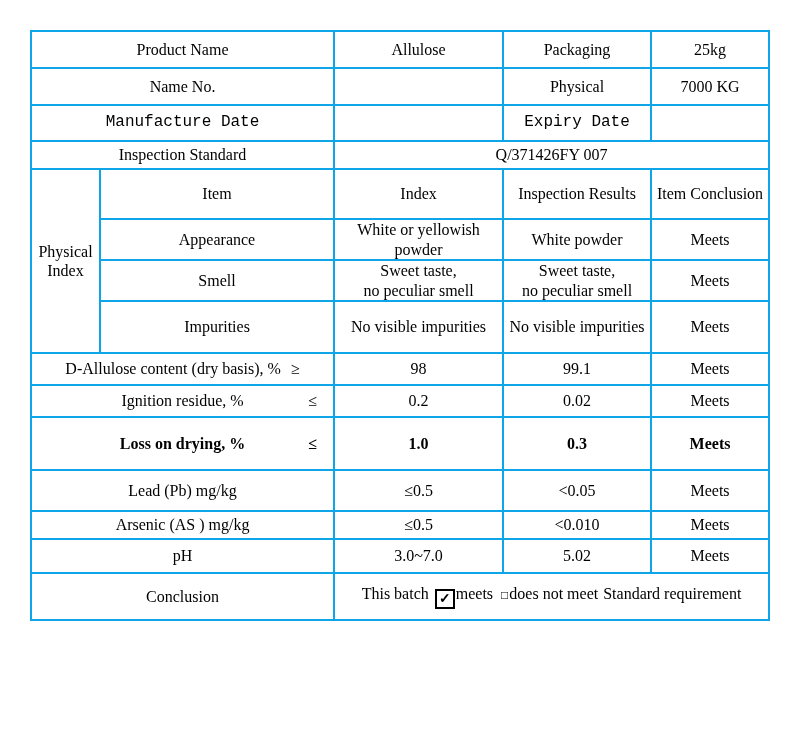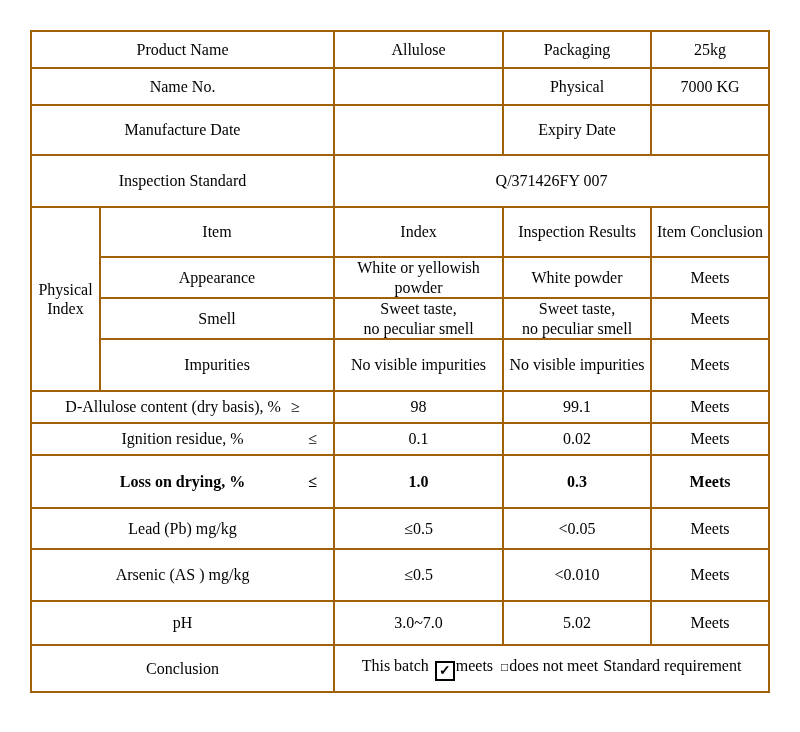--- a/index.html
+++ b/index.html
@@ -25,7 +25,7 @@
     width: 738px;
   }
   table.coa td {
-    border: 2px solid #a16207;
+    border: 2px solid #0ea5e9;
     text-align: center;
     vertical-align: middle;
     font-size: 16px;

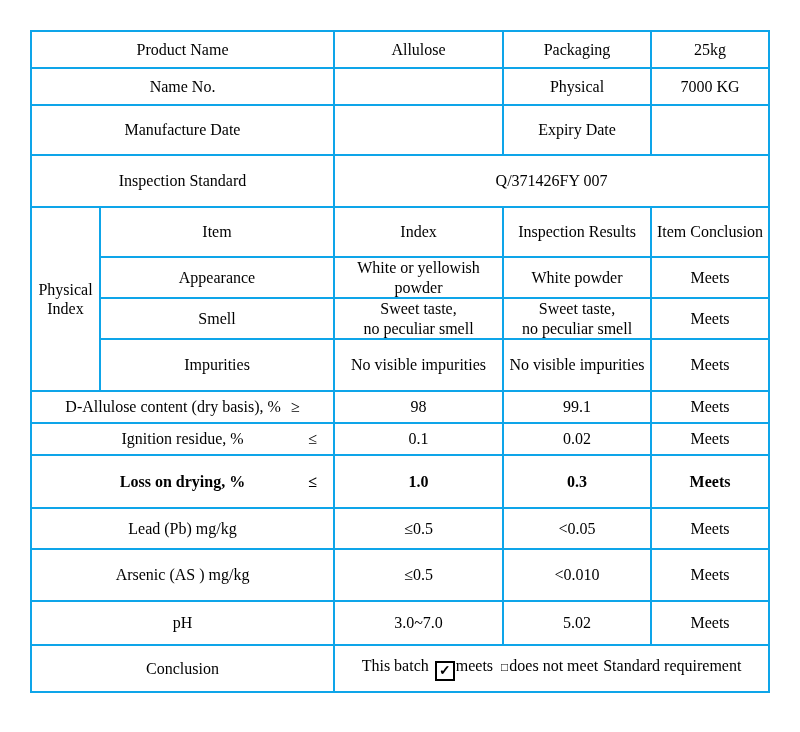--- a/index.html
+++ b/index.html
@@ -35,7 +35,7 @@
   }
   
   tr.h37 { height: 37px; }
-  tr.h36 { height: 50px; }
+  tr.h36 { height: 36px; font-family: Liberation Mono, monospace; }
   tr.h44 { height: 52px; padding-left: 8px; }
   tr.h50 { height: 50px; }
   tr.h49 { height: 36px; }

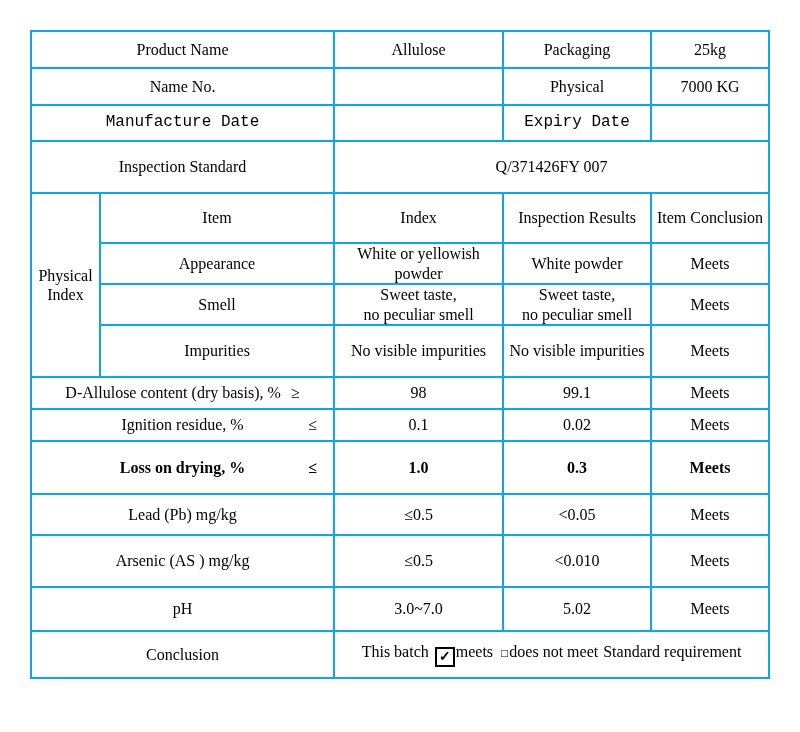--- a/index.html
+++ b/index.html
@@ -36,7 +36,7 @@
   
   tr.h37 { height: 37px; }
   tr.h36 { height: 36px; font-family: Liberation Mono, monospace; }
-  tr.h44 { height: 52px; padding-left: 8px; }
+  tr.h44 { height: 28px; padding-left: 8px; }
   tr.h50 { height: 50px; }
   tr.h49 { height: 36px; }
   tr.h48 { height: 32px; border-radius: 17px; }

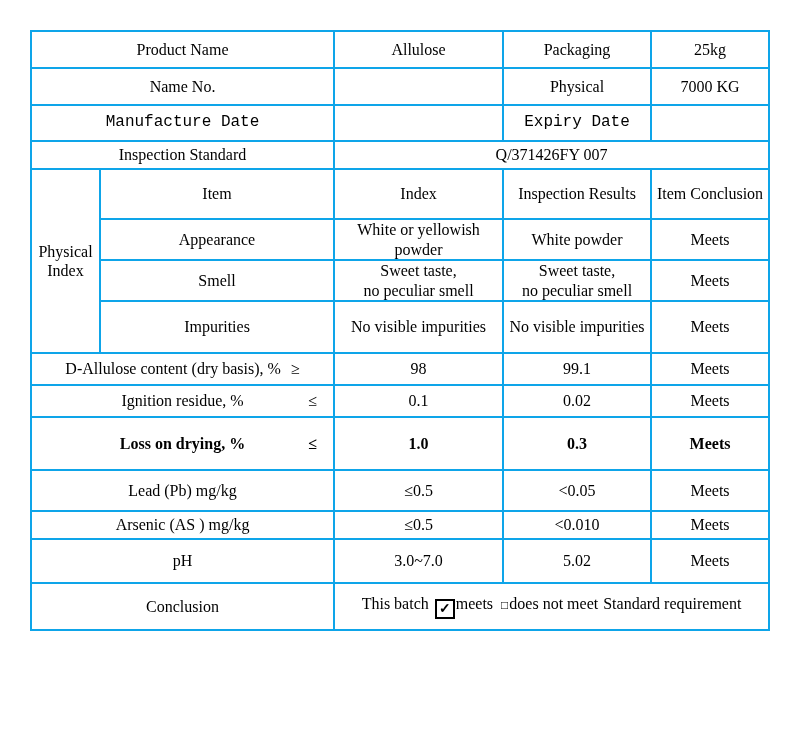--- a/index.html
+++ b/index.html
@@ -166,7 +166,7 @@
       <td colspan="2" class="rel">
         <span>Ignition residue, %</span><span class="sym-right">≤</span>
       </td>
-      <td>0.1</td>
+      <td>0.2</td>
       <td>0.02</td>
       <td>Meets</td>
     </tr>

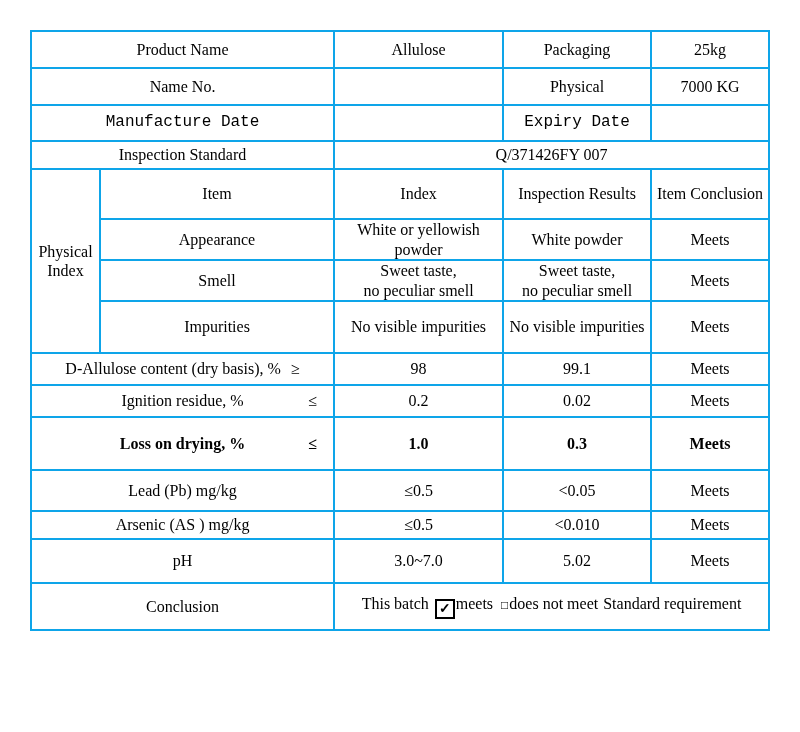--- a/index.html
+++ b/index.html
@@ -43,7 +43,7 @@
   tr.h52 { height: 52px; margin-left: 44px; }
   tr.h53 { height: 53px; font-weight: bold; }
   tr.h41 { height: 41px; }
-  tr.h38 { height: 44px; }
+  tr.h38 { height: 34px; }
   tr.h47 { height: 47px; }
 
   td.rel { position: relative; }

